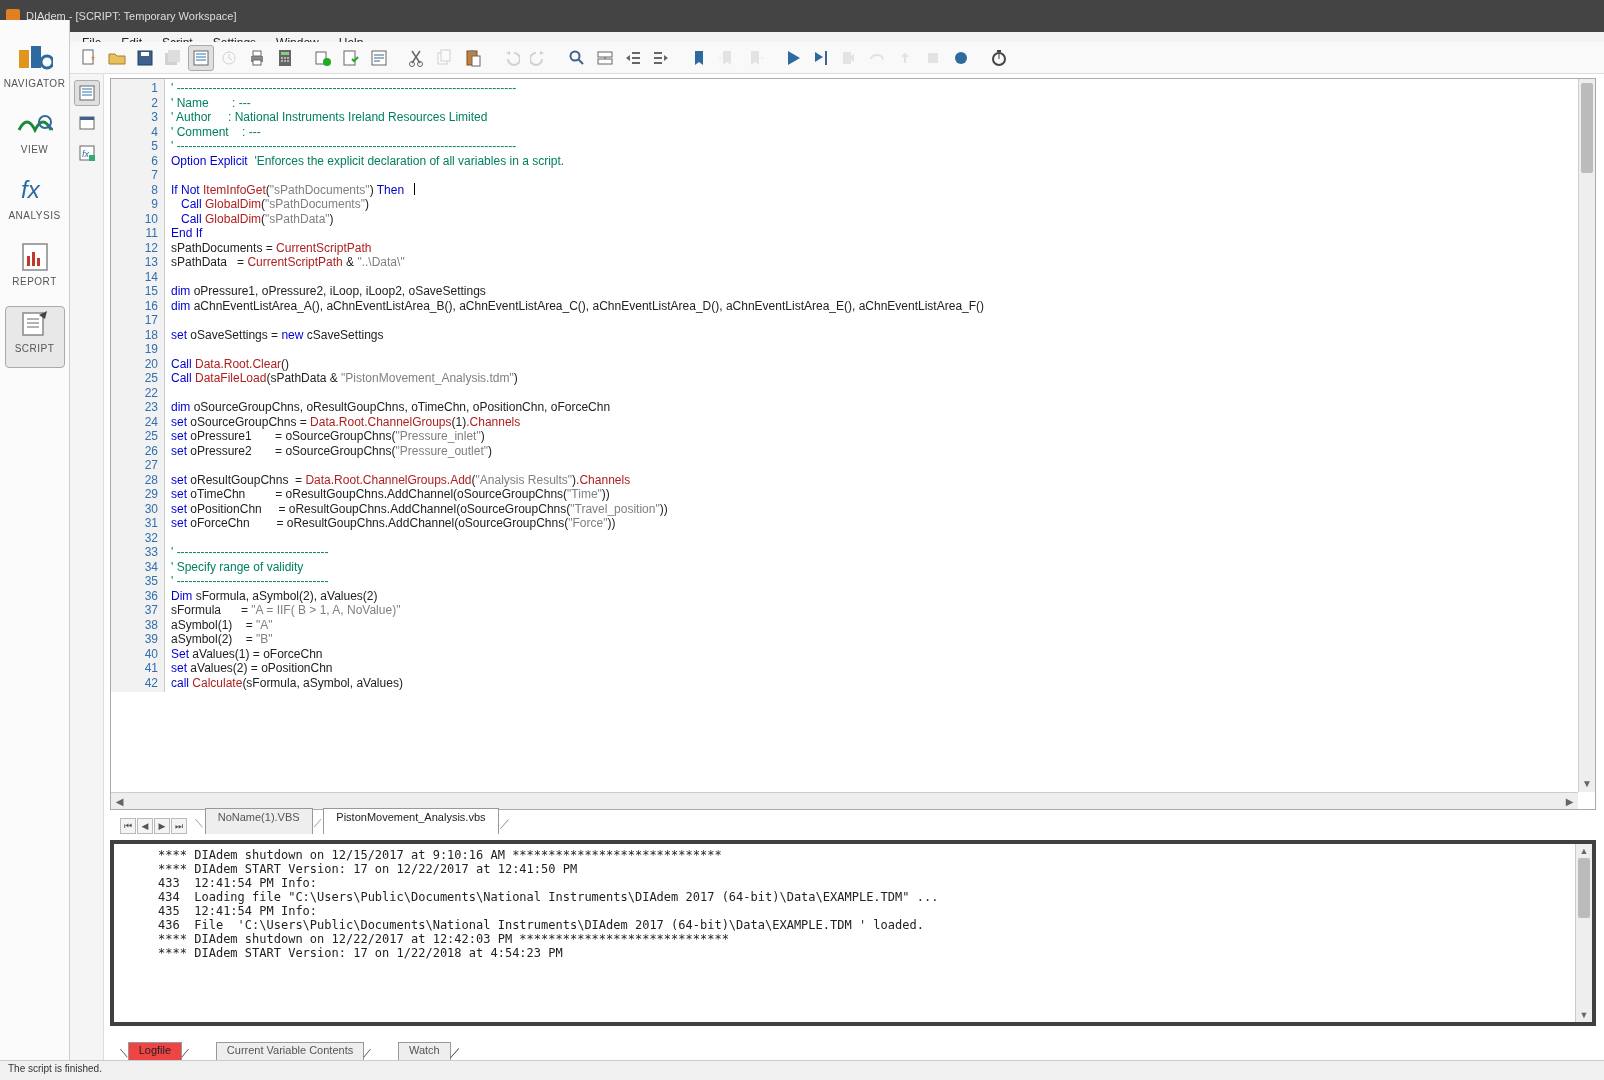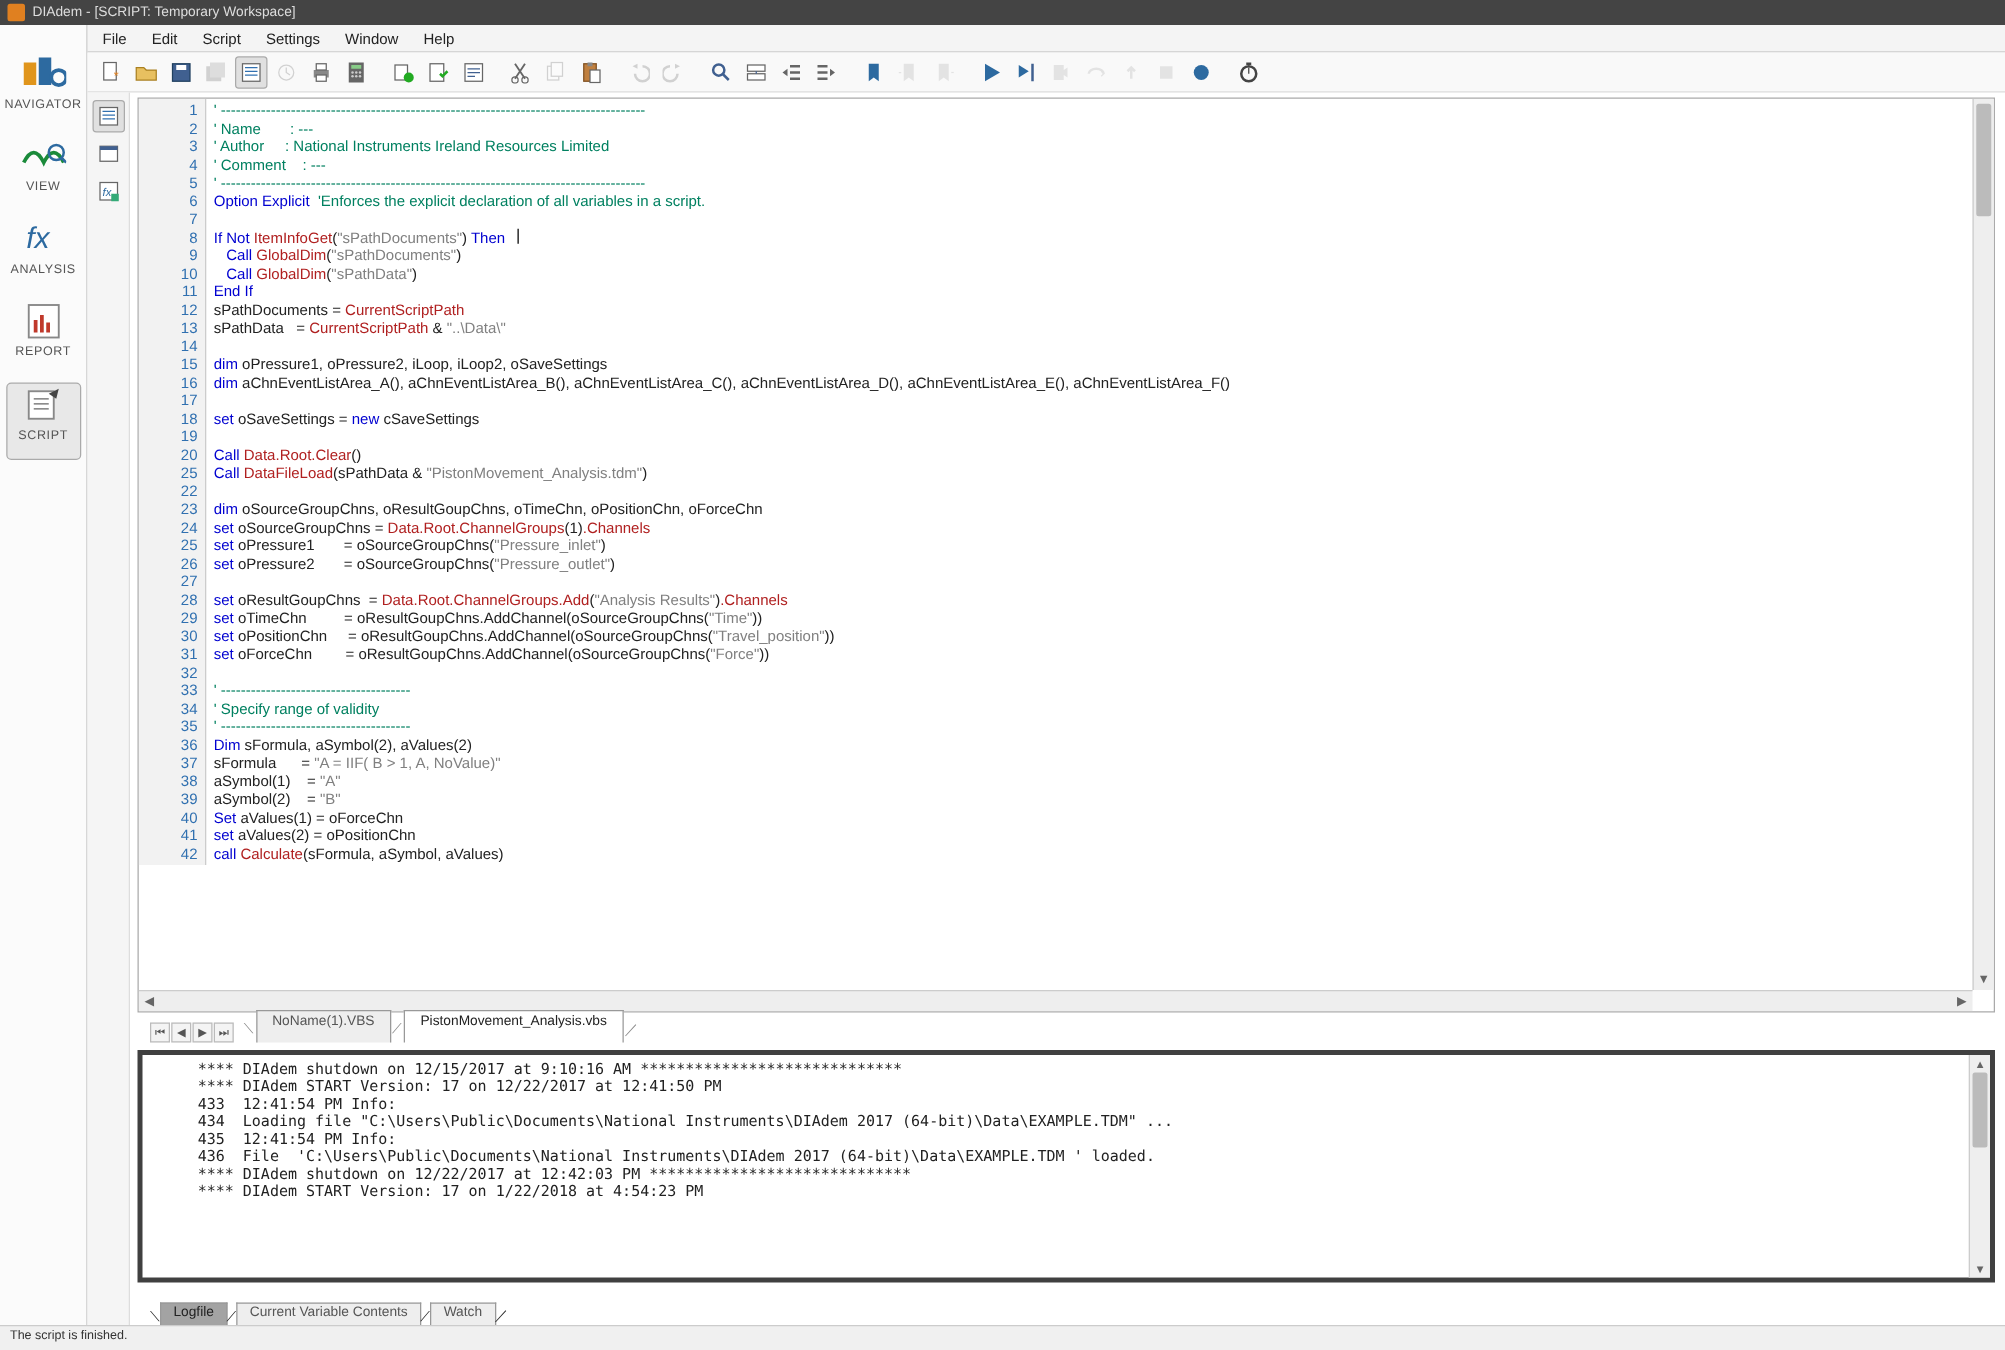--- a/index.html
+++ b/index.html
@@ -6,7 +6,7 @@
 body { width:1604px; height:1080px; background:#fff; overflow:hidden; font-size:12px; color:#222; }
 
 
-.titlebar { height:20px; background:#444; color:#ddd; display:flex; align-items:center; padding:0 6px; font-size:11px; }
+.titlebar { height:32px; background:#444; color:#ddd; display:flex; align-items:center; padding:0 6px; font-size:11px; }
 .titlebar .appicon { width:14px; height:14px; background:#e08020; margin-right:6px; display:inline-block; border-radius:2px; }
 
 

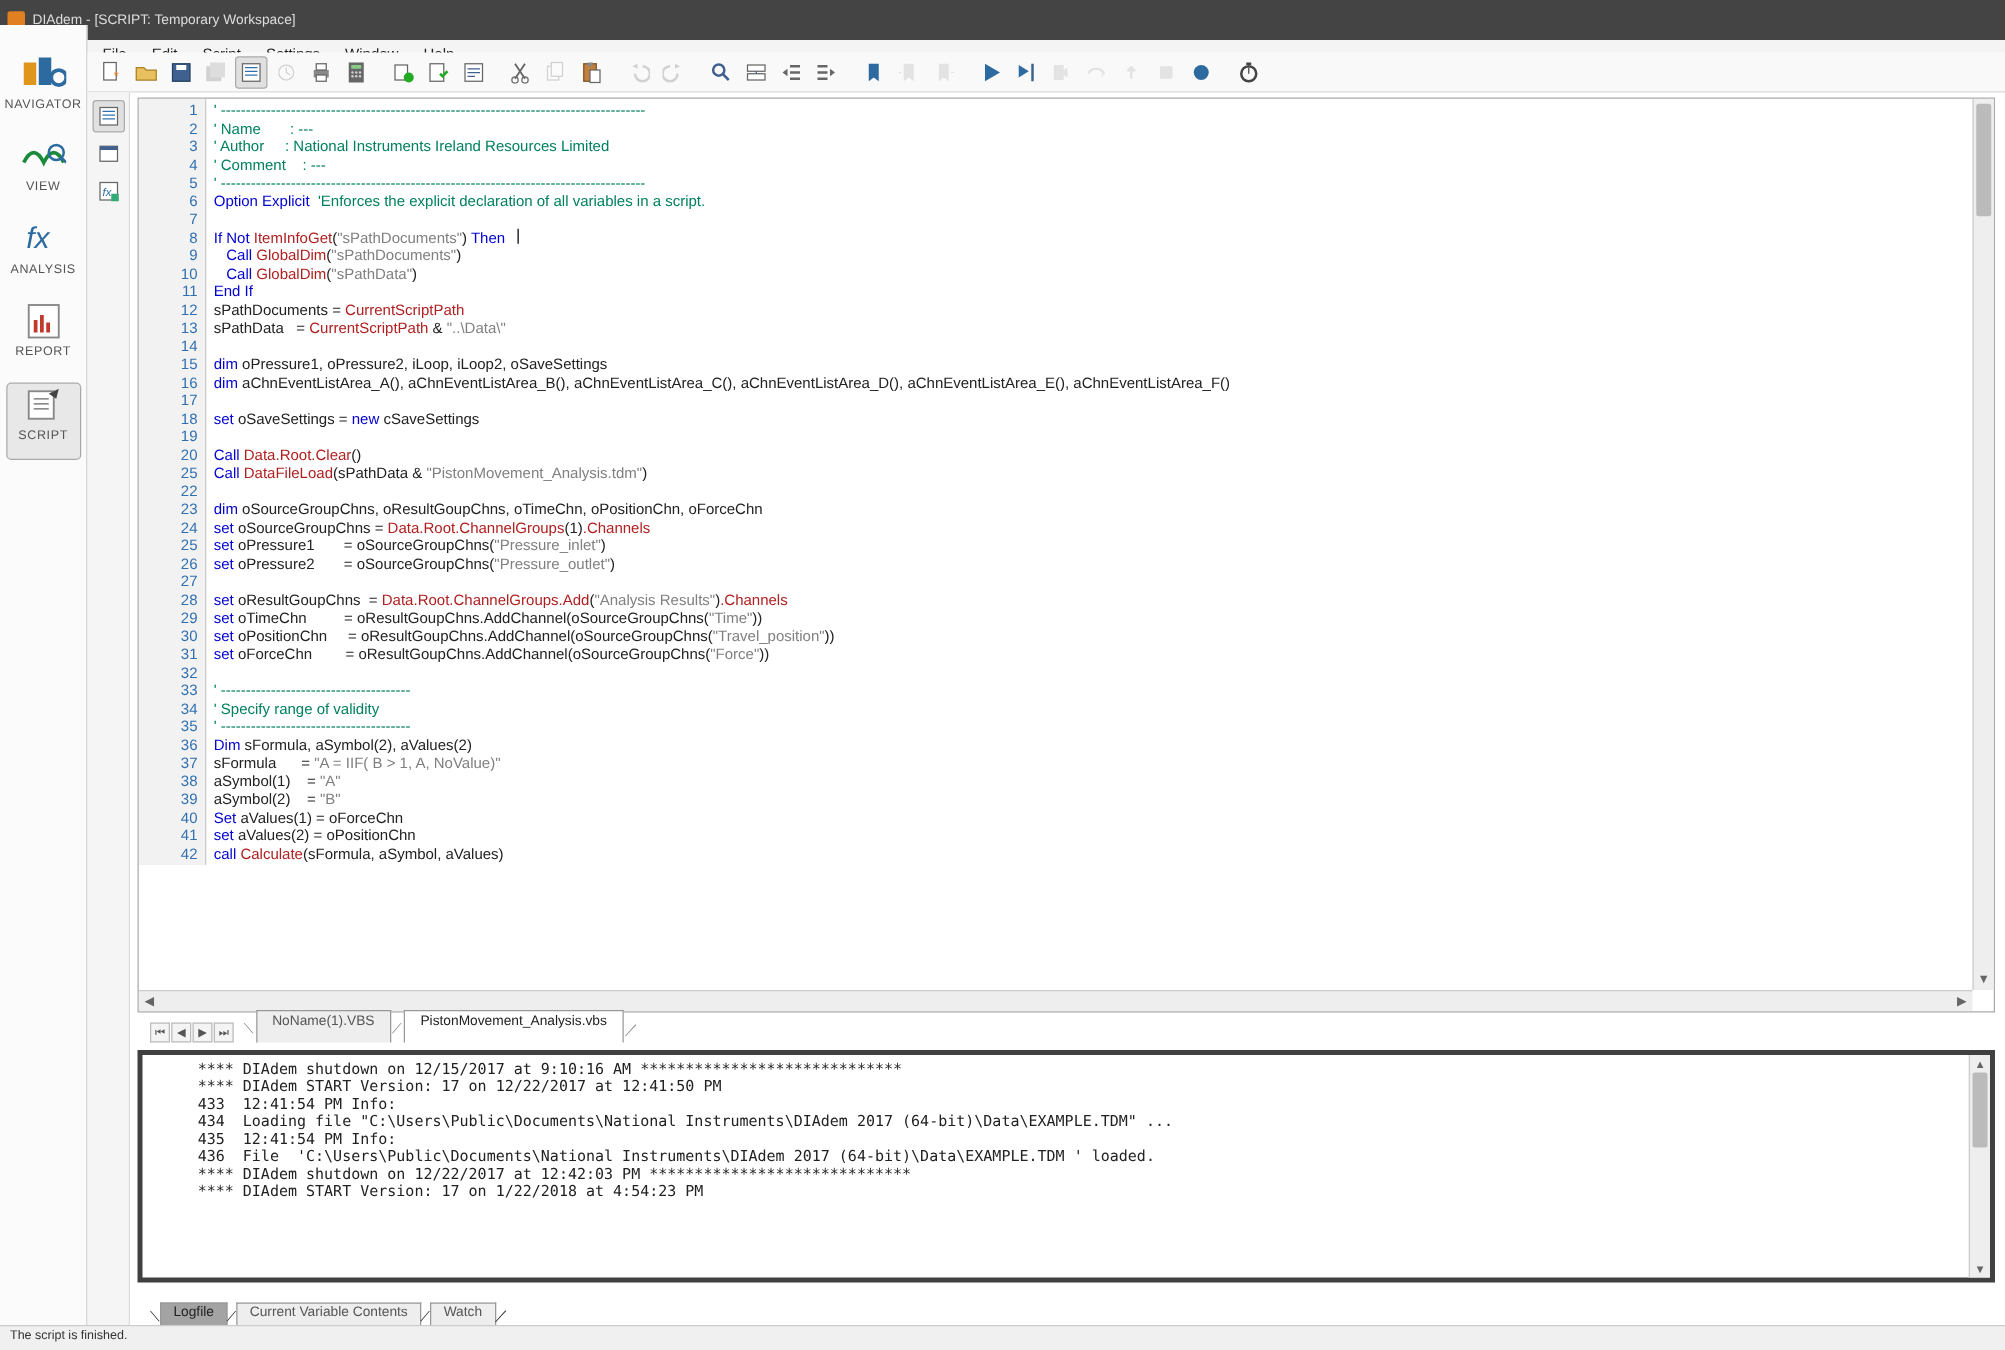--- a/index.html
+++ b/index.html
@@ -70,7 +70,7 @@
 
 
 .logtabs { height:20px; display:flex; align-items:flex-end; padding-left:8px; margin:0 8px; font-size:11px; }
-.logtab { height:18px; padding:1px 10px 0 10px; border:1px solid #999; border-bottom:none; background:#a3a3a3; margin-right:-1px; }
+.logtab { height:18px; padding:1px 10px 0 10px; border:1px solid #999; border-bottom:none; background:#ef4444; margin-right:-1px; }
 .logtab.inactive { background:#eee; color:#555; }
 
 

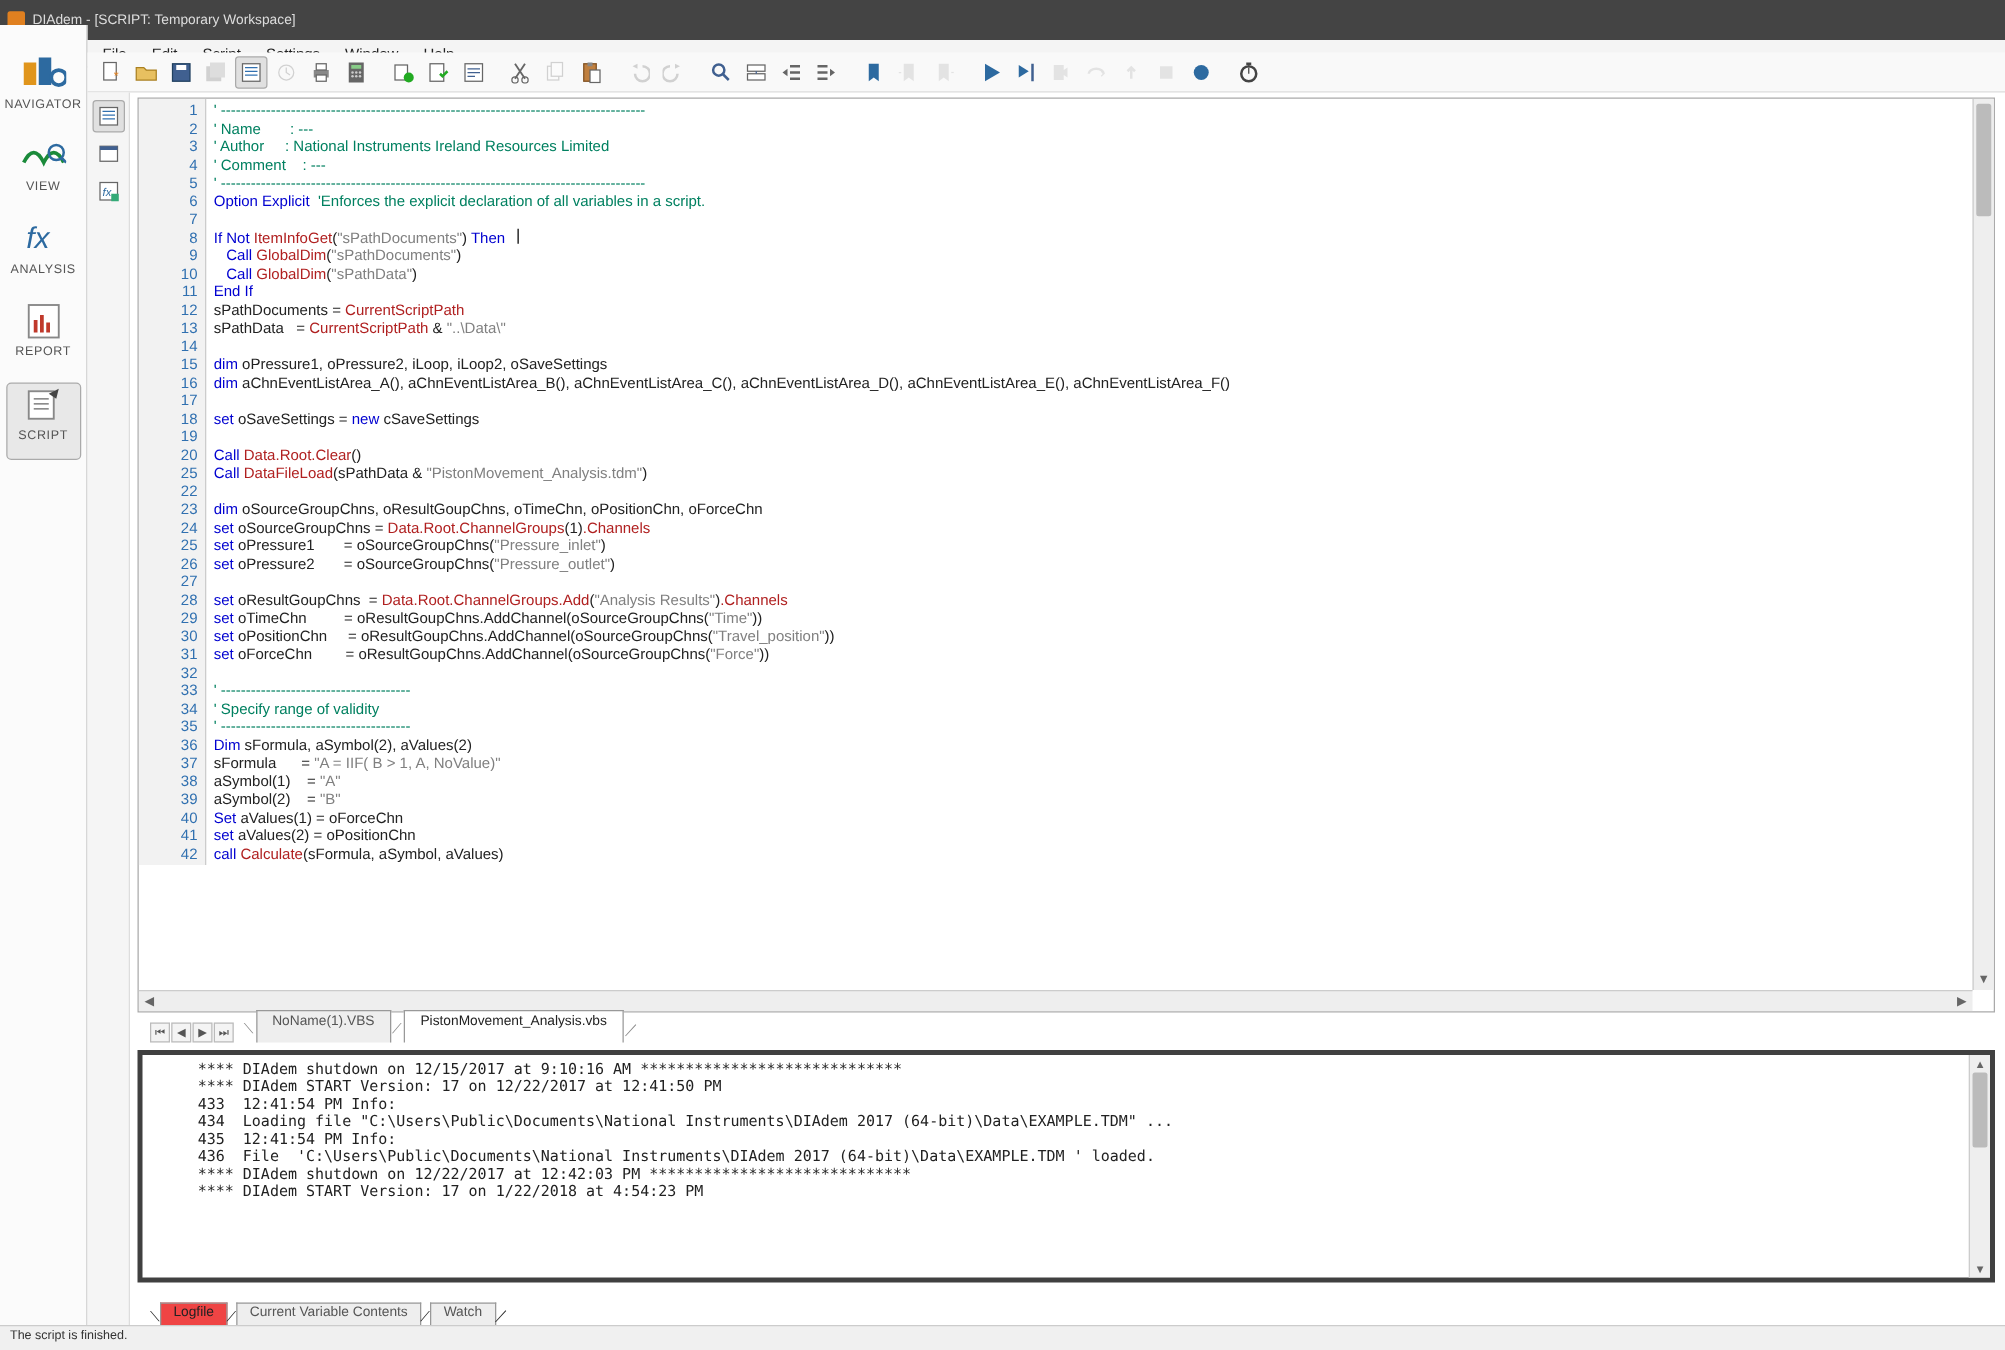--- a/index.html
+++ b/index.html
@@ -71,7 +71,7 @@
 
 .logtabs { height:20px; display:flex; align-items:flex-end; padding-left:8px; margin:0 8px; font-size:11px; }
 .logtab { height:18px; padding:1px 10px 0 10px; border:1px solid #999; border-bottom:none; background:#ef4444; margin-right:-1px; }
-.logtab.inactive { background:#eee; color:#555; }
+.logtab.inactive { background:#eee; color:#555;margin-left:27px; }
 
 
 .statusbar { position:absolute; left:0; right:0; bottom:0; height:20px; background:#f0f0f0; border-top:1px solid #ccc; padding:2px 8px; font-size:10px; color:#333; }

